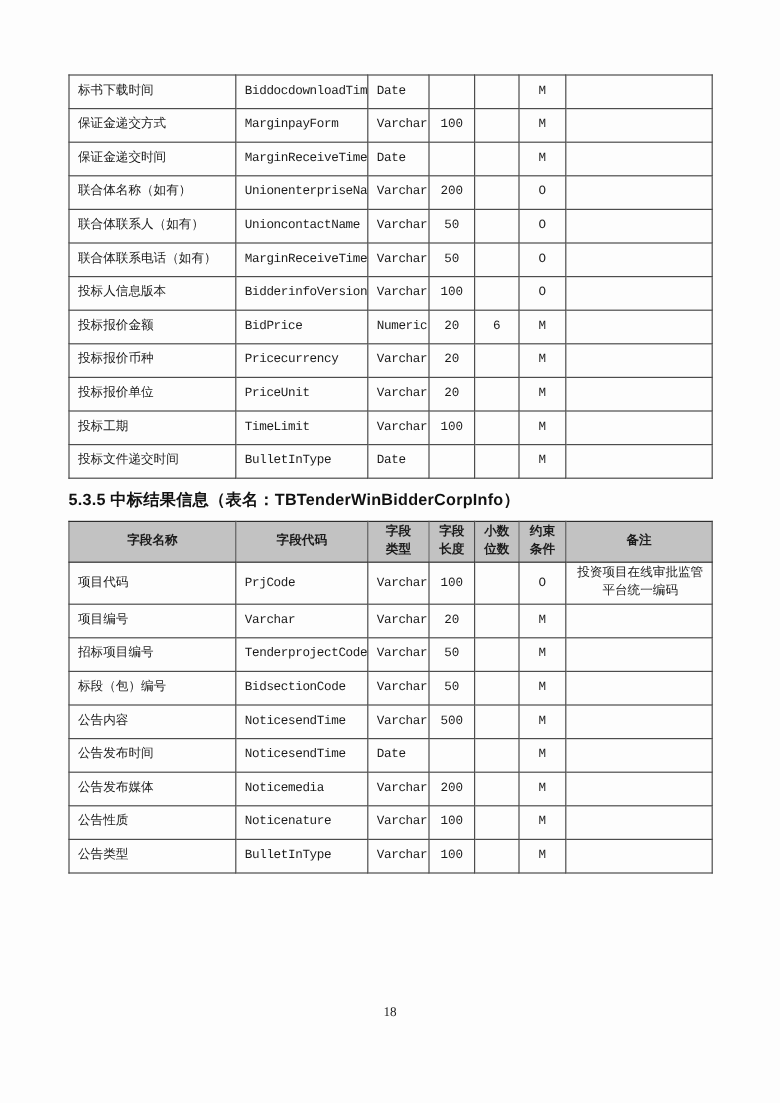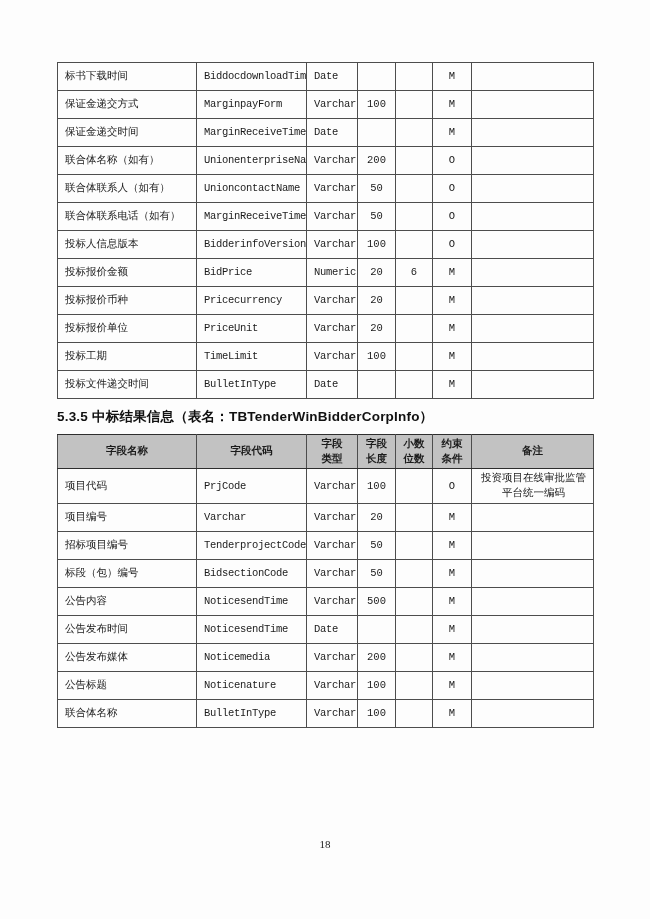--- a/index.html
+++ b/index.html
@@ -299,7 +299,7 @@
           <td class="c-rem"></td>
         </tr>
       <tr>
-          <td class="c-name">公告标题</td>
+          <td class="c-name">公告性质</td>
           <td class="c-code">Noticenature</td>
           <td class="c-type">Varchar</td>
           <td class="c-len">100</td>

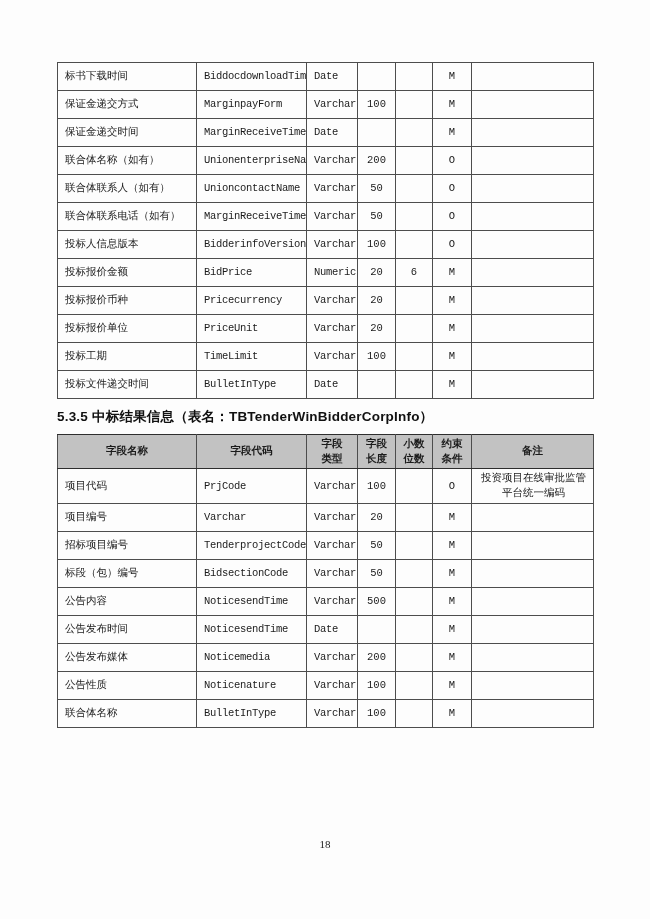--- a/index.html
+++ b/index.html
@@ -308,7 +308,7 @@
           <td class="c-rem"></td>
         </tr>
       <tr>
-          <td class="c-name">联合体名称</td>
+          <td class="c-name">公告类型</td>
           <td class="c-code">BulletInType</td>
           <td class="c-type">Varchar</td>
           <td class="c-len">100</td>

